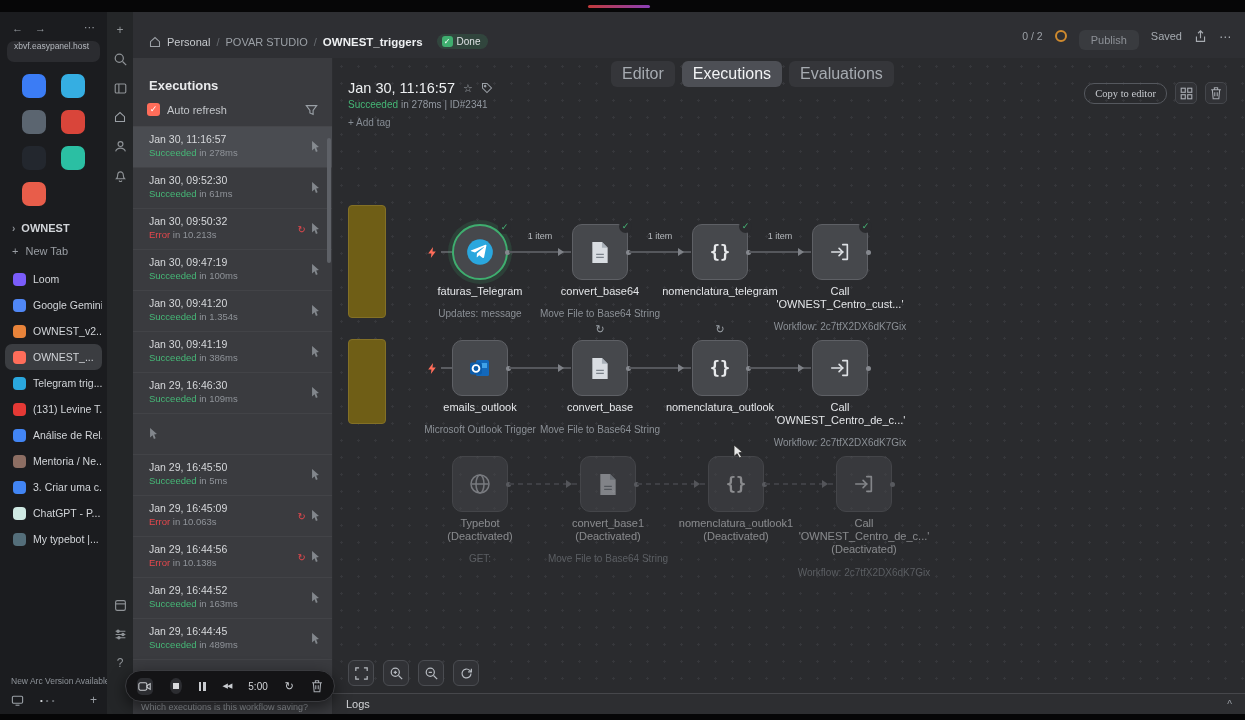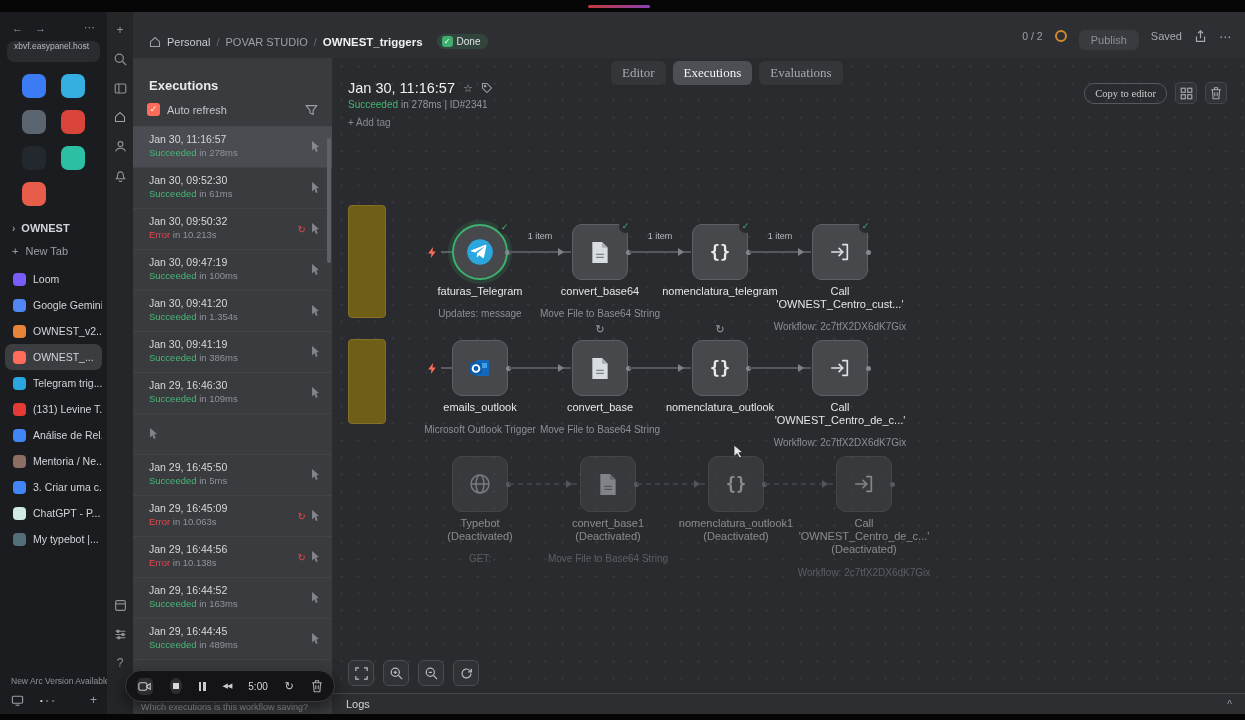--- a/index.html
+++ b/index.html
@@ -77,7 +77,7 @@
 .n1{left:15px;top:147px;width:38px;height:113px}
 .n2{left:15px;top:281px;width:38px;height:85px}
 .vtabs{position:absolute;left:278px;top:3px;display:flex;gap:7px}
-.vtab{border:none;border-radius:6px;padding:4px 11px;font-size:13px;background:#35363a;color:#a6abb1;font-family:Liberation Serif, serif}
+.vtab{border:none;border-radius:6px;padding:4px 11px;font-size:16px;background:#35363a;color:#a6abb1;font-family:Liberation Sans, sans-serif}
 .vtab.act{background:#4d4f55;color:#f2f3f5}
 .detail{position:absolute;left:15px;top:22px}
 .drow1{display:flex;align-items:center;gap:8px}

